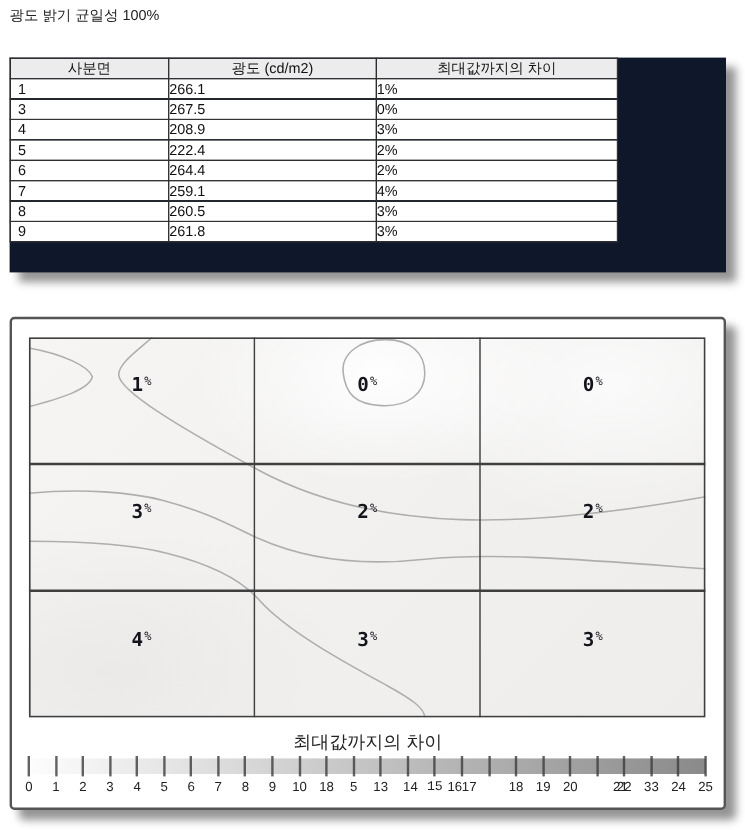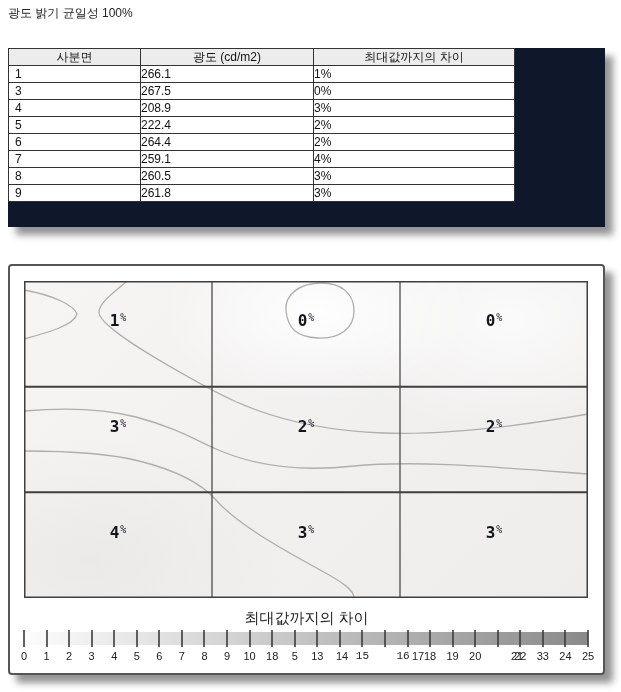--- a/index.html
+++ b/index.html
@@ -197,7 +197,7 @@
       <div class="tick" style="left: 351.4px;"></div>
       <div class="ticknum" style="left: 340.4px; font-family: Liberation Mono, monospace;">15</div>
       <div class="tick" style="left: 373.96px;"></div>
-      <div class="ticknum" style="left: 381px; font-family: Liberation Mono, monospace;">16</div>
+      <div class="ticknum" style="left: 357px;">16</div>
       <div class="tick" style="left: 396.52px;"></div>
       <div class="ticknum" style="left: 396px;">17</div>
       <div class="tick" style="left: 419.08px;"></div>

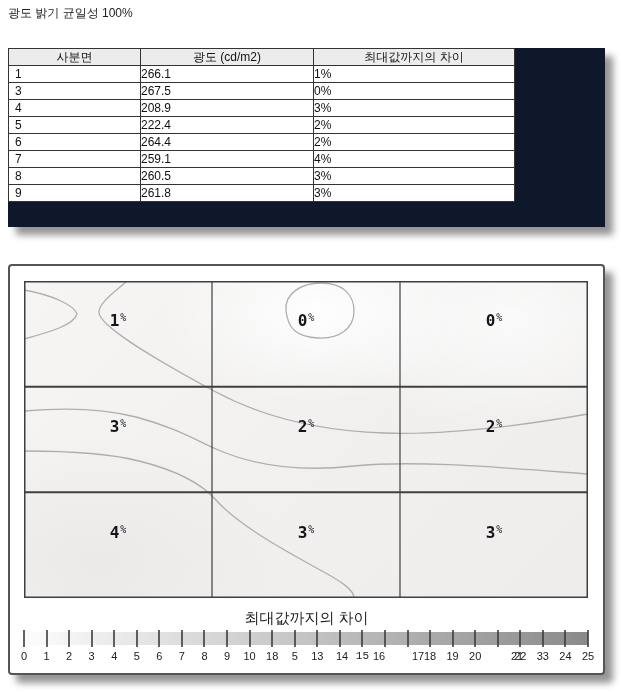--- a/index.html
+++ b/index.html
@@ -199,7 +199,7 @@
       <div class="tick" style="left: 373.96px;"></div>
       <div class="ticknum" style="left: 357px;">16</div>
       <div class="tick" style="left: 396.52px;"></div>
-      <div class="ticknum" style="left: 396px;">17</div>
+      <div class="ticknum" style="left: 369px;">17</div>
       <div class="tick" style="left: 419.08px;"></div>
       <div class="ticknum" style="left: 408.08px;">18</div>
       <div class="tick" style="left: 441.64px;"></div>

